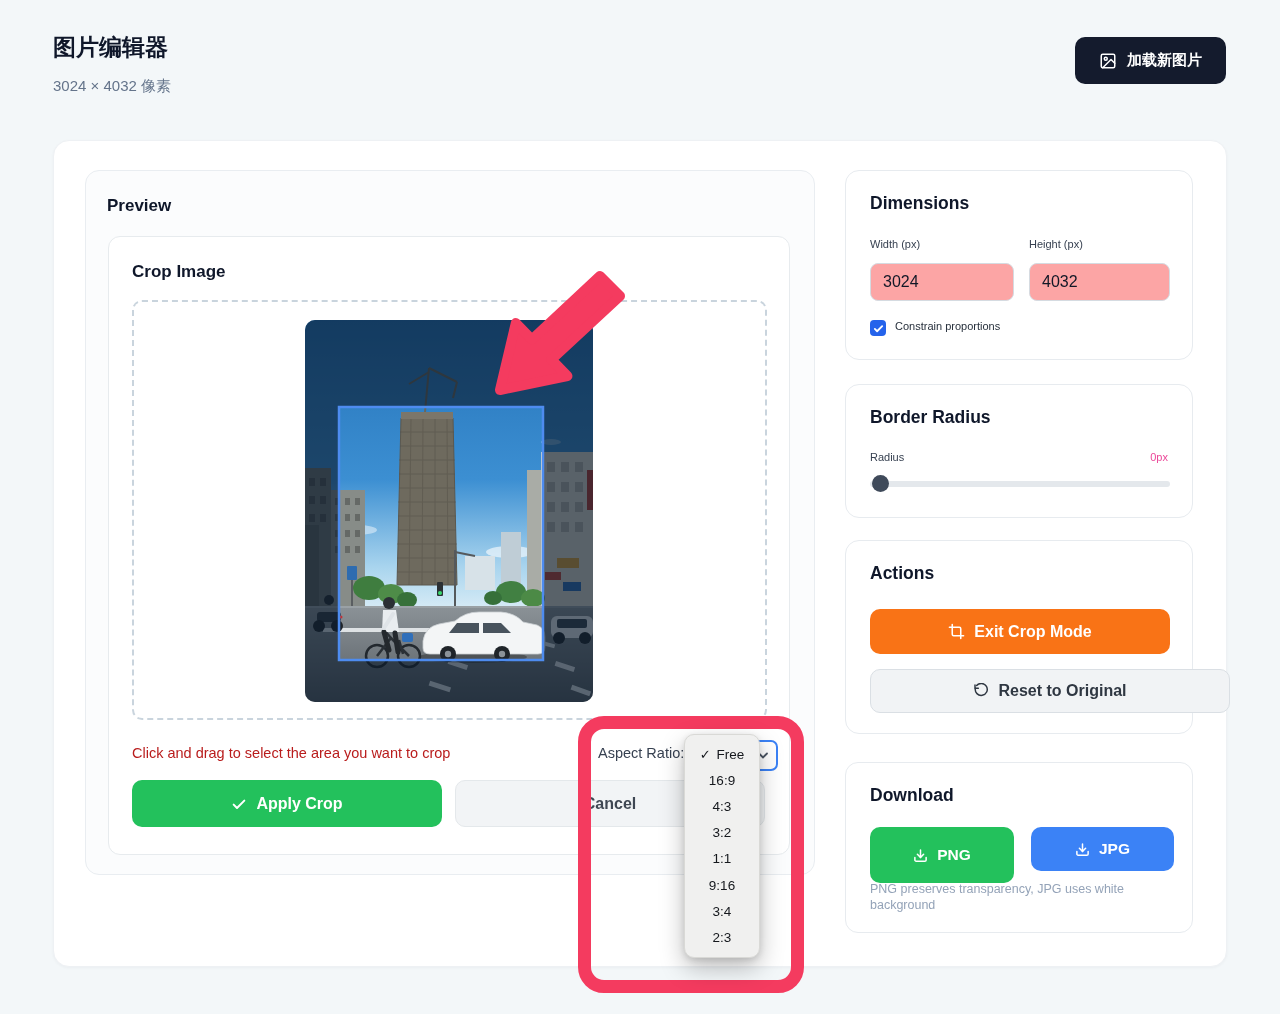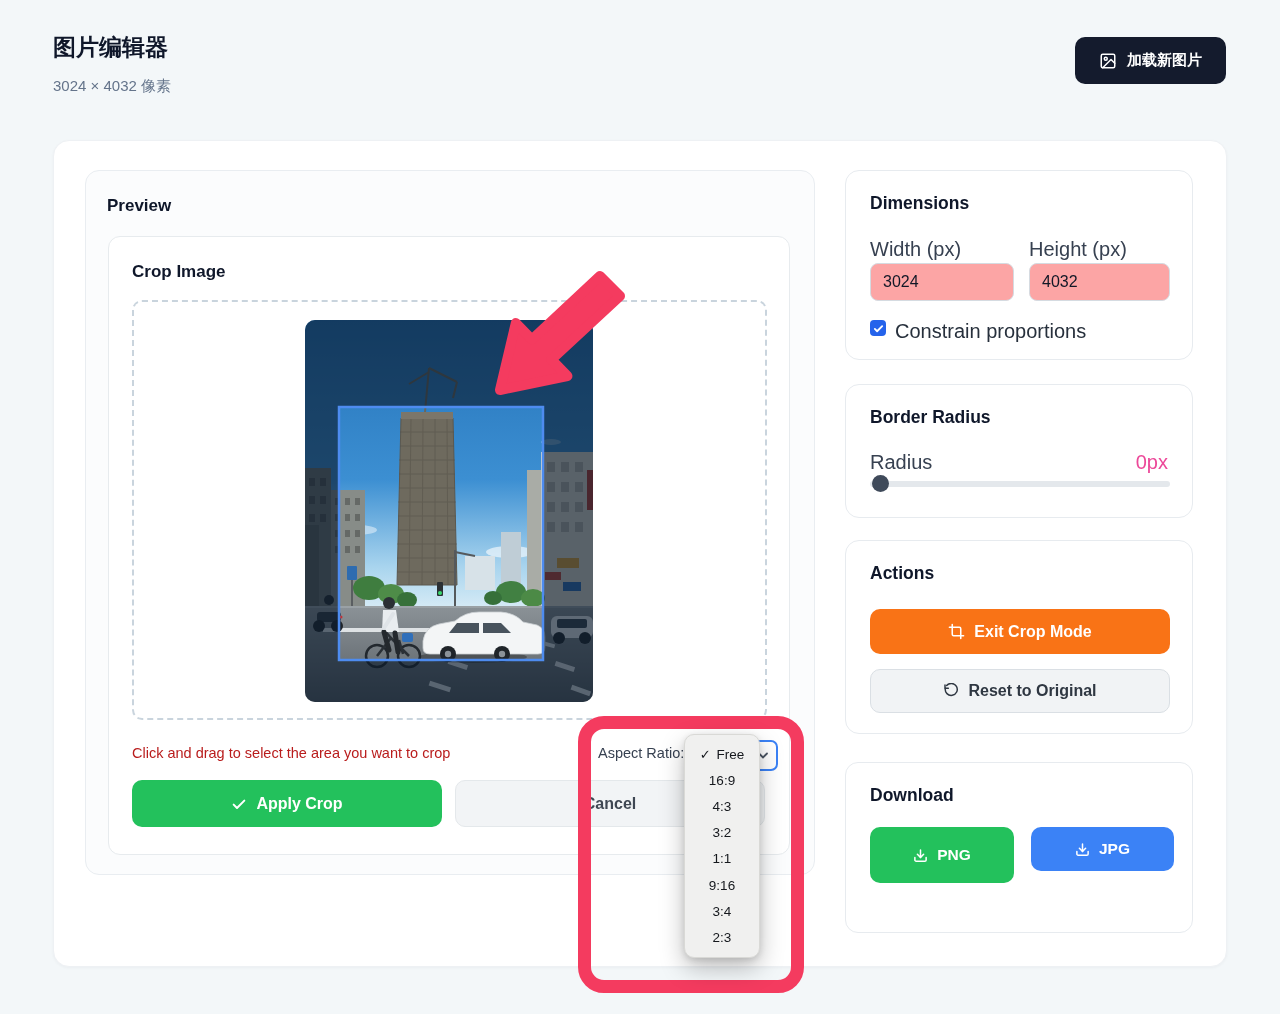--- a/index.html
+++ b/index.html
@@ -65,7 +65,7 @@
   
   .side-card { left:845px; width:348px; background:#fff; border:1px solid #e7ebef; border-radius:14px; }
   .side-card .card-h { position:absolute; left:24px; top:22px; font-size:17.5px; font-weight:700; color:#0f172a; }
-  .field-label { font-size:20px; color:#374151; }
+  .field-label { font-size:11px; color:#374151; }
   .dim-input {
     position:absolute; height:38px; border:1px solid #d5dbe1; border-radius:8px;
     font-size:16px; color:#111827; padding:0 12px; background:#fca5a5; width:144px;

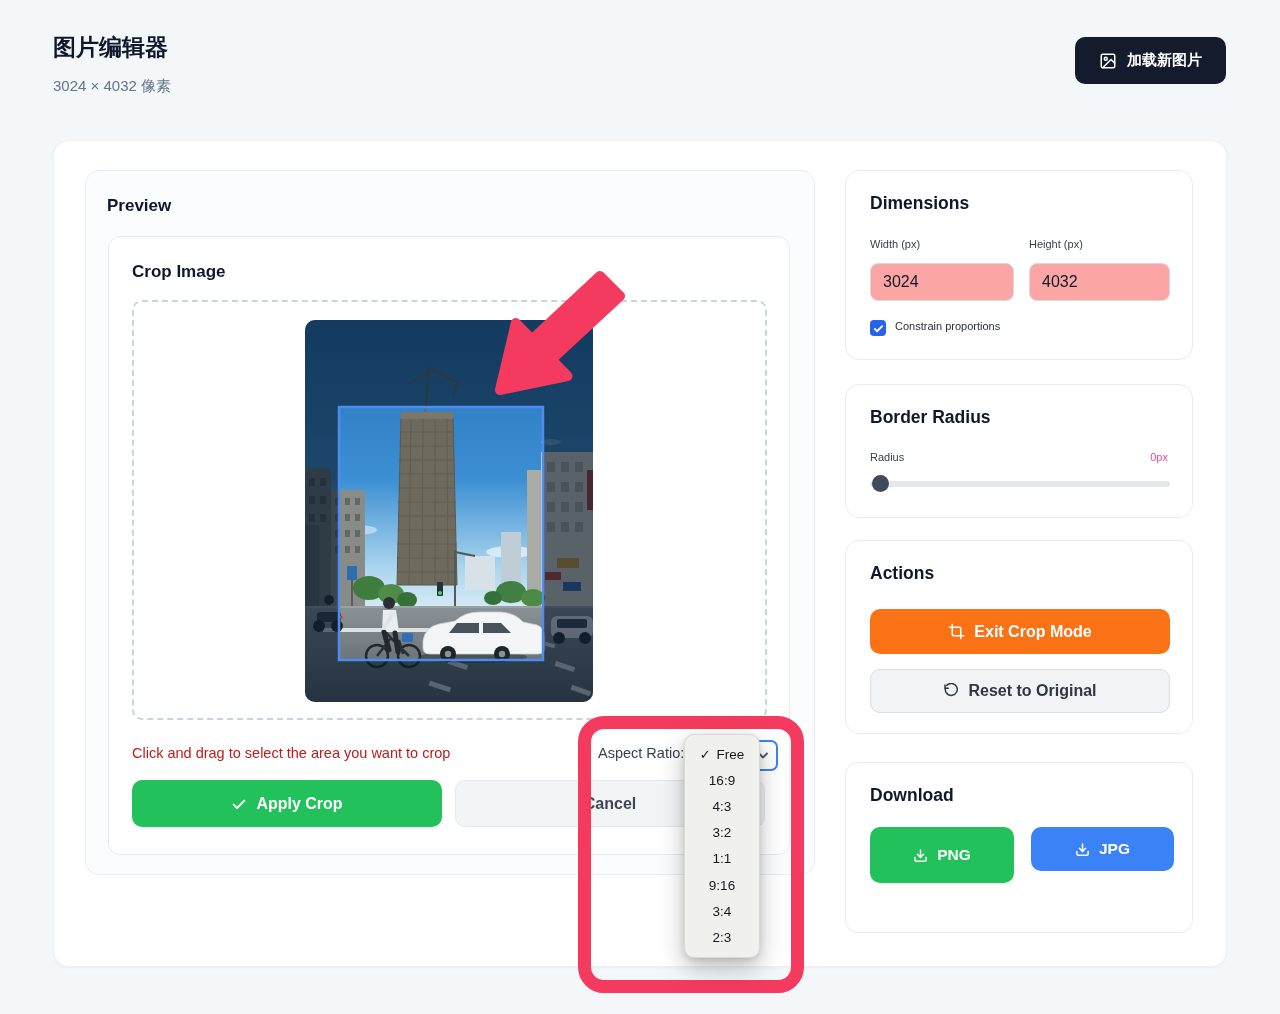--- a/index.html
+++ b/index.html
@@ -78,7 +78,7 @@
   .slider-track { position:absolute; left:24px; top:96px; width:300px; height:6px; background:#e4e8ec; border-radius:3px; cursor:pointer; }
   .slider-thumb { position:absolute; left:2px; top:-6px; width:17px; height:17px; background:#3f4a5a; border-radius:50%; cursor:grab; }
   .exit-btn { left:24px; top:68px; width:300px; height:45px; background:#f97316; color:#fff; font-size:16px; }
-  .reset-btn { left:24px; top:128px; width:300px; height:44px; background:#f1f3f5; border:1px solid #dadfe4; color:#2f3742; font-size:16px; font-weight:700; }
+  .reset-btn { left:24px; top:128px; width:360px; height:44px; background:#f1f3f5; border:1px solid #dadfe4; color:#2f3742; font-size:16px; font-weight:700; }
   .png-btn { left:24px; top:64px; width:144px; height:56px; background:#23c15c; color:#fff; font-size:15.5px; }
   .jpg-btn { left:185px; top:64px; width:143px; height:44px; background:#3b82f6; color:#ffffff; font-size:15.5px; }
   .dl-note { position:absolute; left:24px; top:118px; width:300px; font-size:12.5px; line-height:16px; color:#94a3b8; }

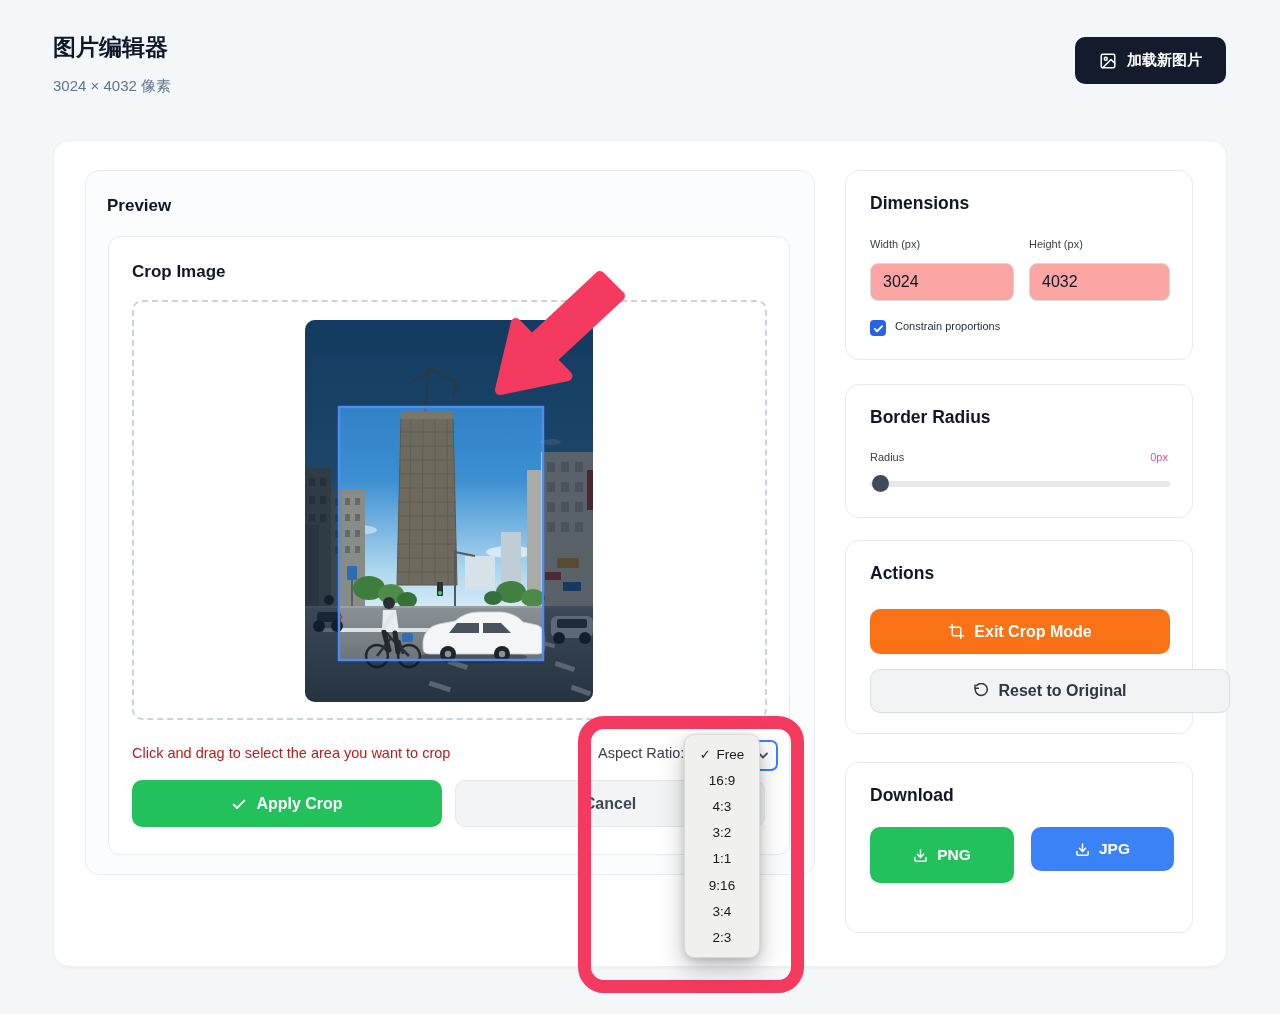--- a/index.html
+++ b/index.html
@@ -378,6 +378,7 @@
     </span>
     <span>JPG</span>
   </button>
+  <div class="dl-note">PNG preserves transparency, JPG uses white background</div>
 </div>
 
 <div class="abs pink-box"></div>

